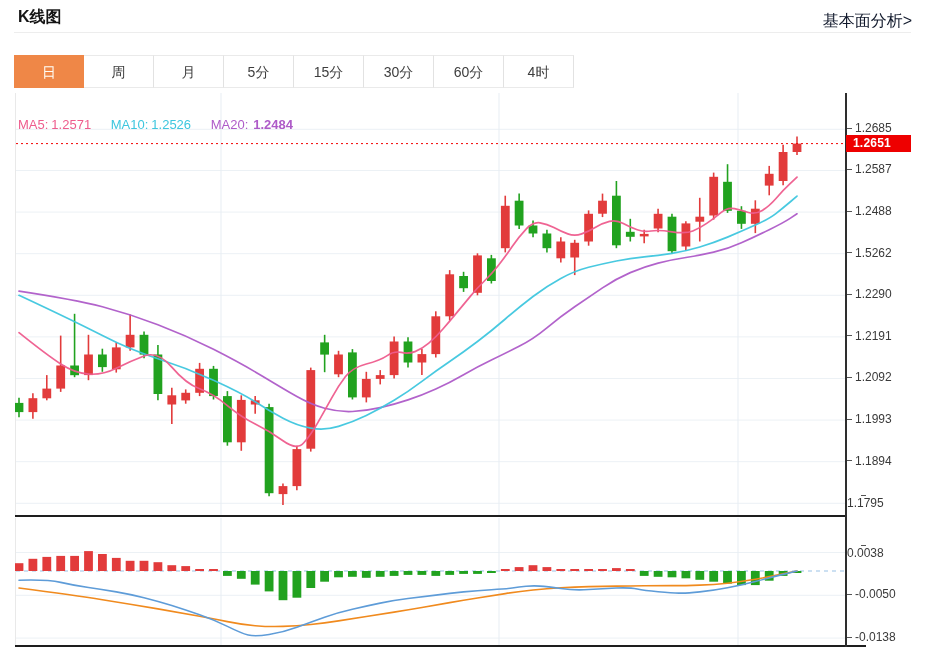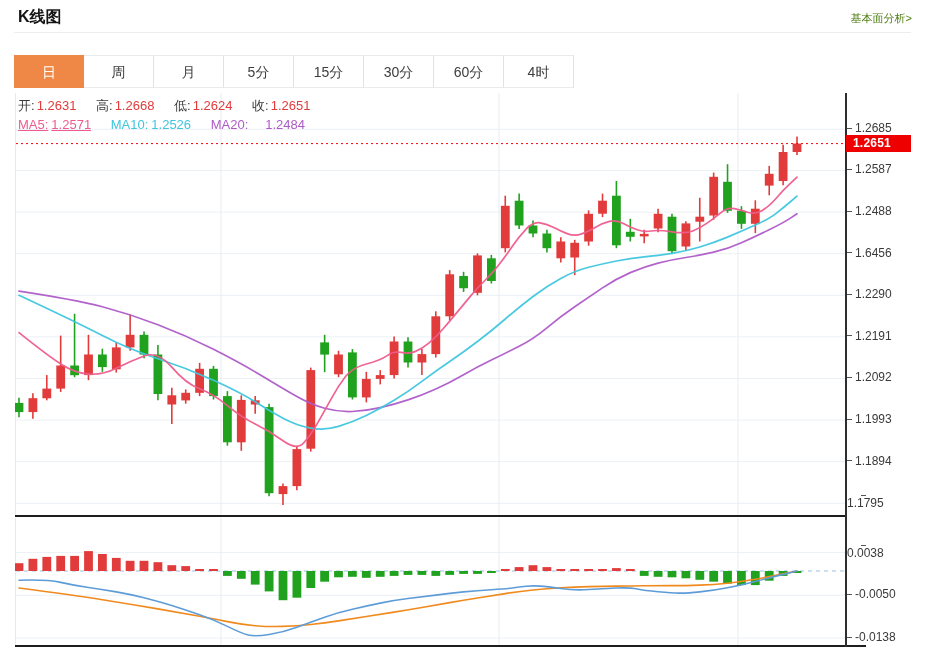--- a/index.html
+++ b/index.html
@@ -6,7 +6,7 @@
   #app{position:relative;width:925px;height:650px;background:#fff;overflow:hidden;
        font-family:"Liberation Sans","DejaVu Sans",sans-serif;}
   .hdr-title{position:absolute;left:18px;top:7px;font-size:16px;font-weight:bold;color:#141414;}
-  .hdr-link{position:absolute;right:13px;top:11px;font-size:11px;color:#4d7c0f;cursor:pointer;}
+  .hdr-link{position:absolute;right:13px;top:11px;font-size:16px;color:#0f172a;cursor:pointer;}
   .hdr-divider{position:absolute;left:14px;right:14px;top:32px;border-top:1px solid #EDEDED;}
   .tabs{position:absolute;left:14px;top:55px;height:33px;display:flex;z-index:6;}
   .tab{width:70px;line-height:33px;text-align:center;font-size:14px;color:#3D3D3D;background:#fff;

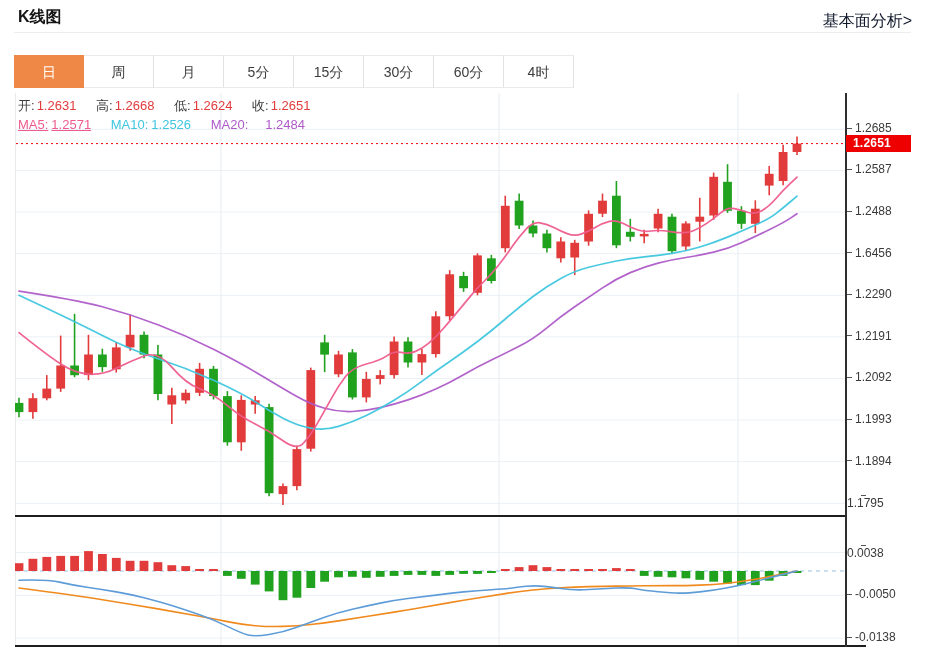--- a/index.html
+++ b/index.html
@@ -51,12 +51,6 @@
       <div class="tab">4时</div>
     </div>
 
-  <div class="row" style="top:97px;">
-    <span class="lbl">开:</span><span class="val-red">1.2631</span><span class="gap"></span>
-    <span class="lbl">高:</span><span class="val-red">1.2668</span><span class="gap"></span>
-    <span class="lbl">低:</span><span class="val-red">1.2624</span><span class="gap"></span>
-    <span class="lbl">收:</span><span class="val-red">1.2651</span>
-  </div>
 
   <div class="row" style="top:117px;">
     <span class="ma5-c">MA5:</span><span class="ma5-c" style="margin-left:3px;margin-top:28px;">1.2571</span><span class="gap"></span>

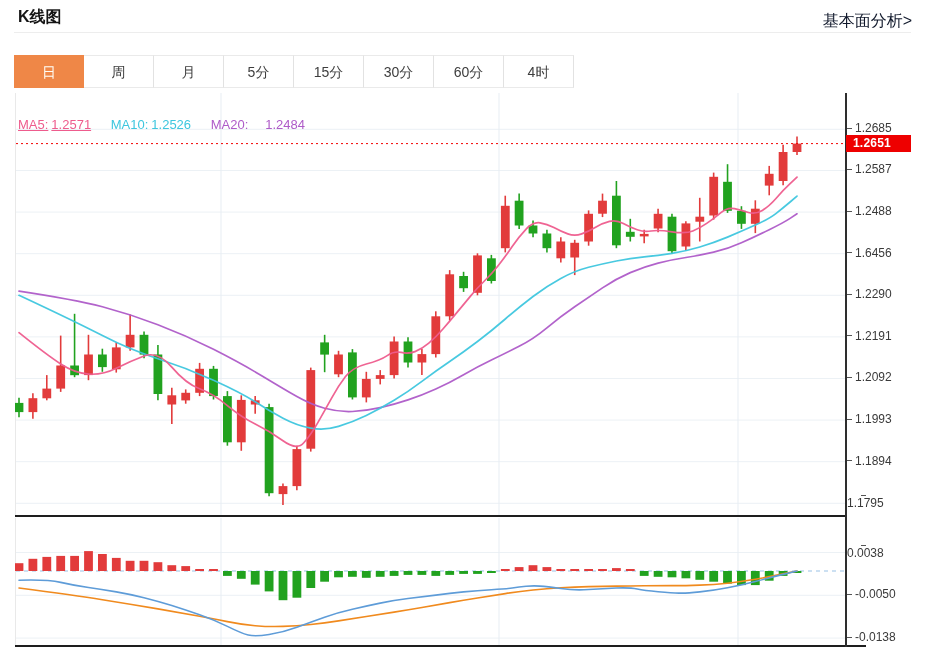--- a/index.html
+++ b/index.html
@@ -18,7 +18,7 @@
   .row .lbl{color:#3C3C3C;margin-right:2px;}
   .row .gap{display:inline-block;width:16px;}
   .val-red{color:#E23B3B;}
-  .ma5-c{color:#EE5C8D;text-decoration:underline;} .ma10-c{color:#3EC6DE;} .ma20-c{color:#AE5BC8;}
+  .ma5-c{color:#EE5C8D;} .ma10-c{color:#3EC6DE;} .ma20-c{color:#AE5BC8;}
   .macd-c{color:#EF5350;} .diff-c{color:#4D94E8;} .dea-c{color:#F5930B;}
   #main-chart{position:absolute;left:15px;top:93px;z-index:1;}
   #macd-chart{position:absolute;left:15px;top:518px;z-index:1;}

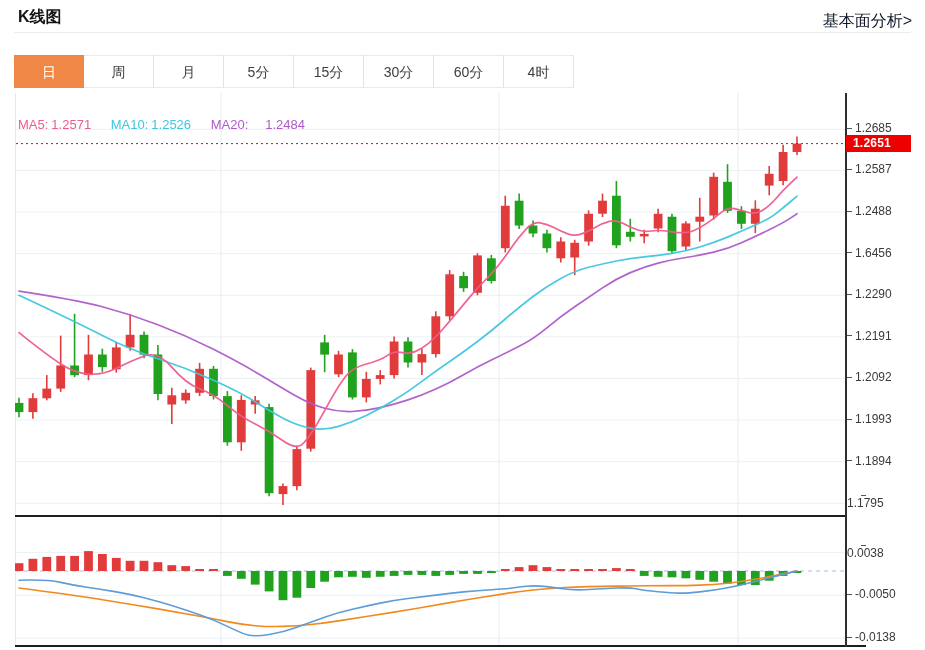--- a/index.html
+++ b/index.html
@@ -55,7 +55,7 @@
   <div class="row" style="top:117px;">
     <span class="ma5-c">MA5:</span><span class="ma5-c" style="margin-left:3px;margin-top:28px;">1.2571</span><span class="gap"></span>
     <span class="ma10-c">MA10:</span><span class="ma10-c" style="margin-left:3px;">1.2526</span><span class="gap"></span>
-    <span class="ma20-c">MA20:</span><span class="ma20-c" style="margin-left:17px;">1.2484</span>
+    <span class="ma20-c">MA20:</span><span class="ma20-c" style="margin-left:5px;font-weight:bold;">1.2484</span>
   </div>
 
 

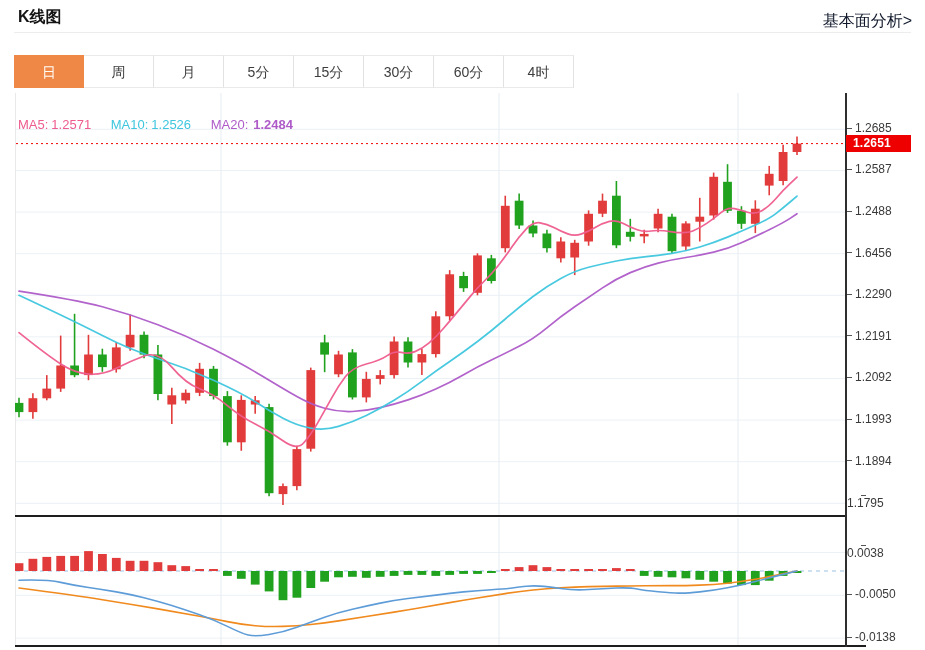--- a/index.html
+++ b/index.html
@@ -282,7 +282,7 @@
       </div>
       <div class="tick" style="top: 245.687px;">
         <span class="dash"></span>
-        <span>1.6456</span>
+        <span>1.5262</span>
       </div>
       <div class="tick" style="top: 287.289px;">
         <span class="dash"></span>

